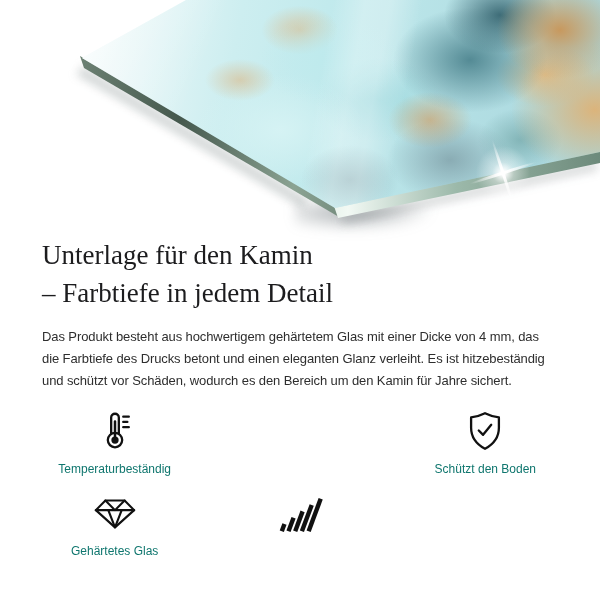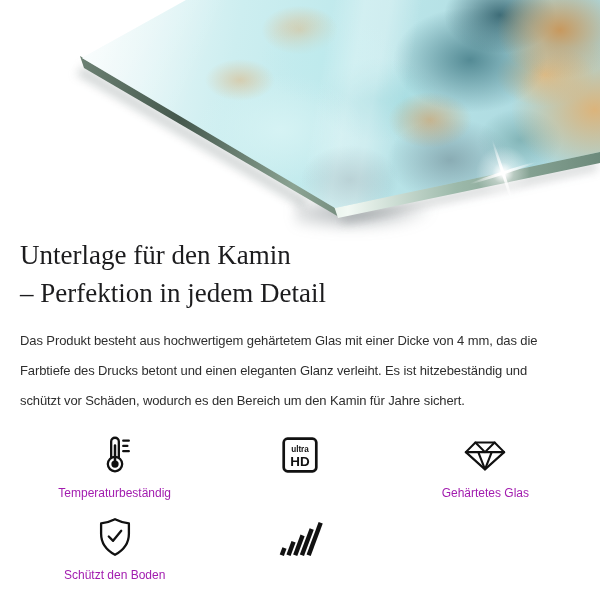--- a/index.html
+++ b/index.html
@@ -71,7 +71,7 @@
   .sparkle::after{content:"";position:absolute;top:50%;left:0;height:3px;width:100%;transform:translateY(-50%);
     background:linear-gradient(to right, rgba(255,255,255,0), #fff 46%, #fff 54%, rgba(255,255,255,0));border-radius:50%;}
   
-  .content{padding:0 20px;}
+  .content{padding:0 42px;}
   h1{
     margin:6px 0 0;font-family:"Liberation Serif",serif;font-weight:400;
     font-size:27px;line-height:38px;color:#1c1c1e;

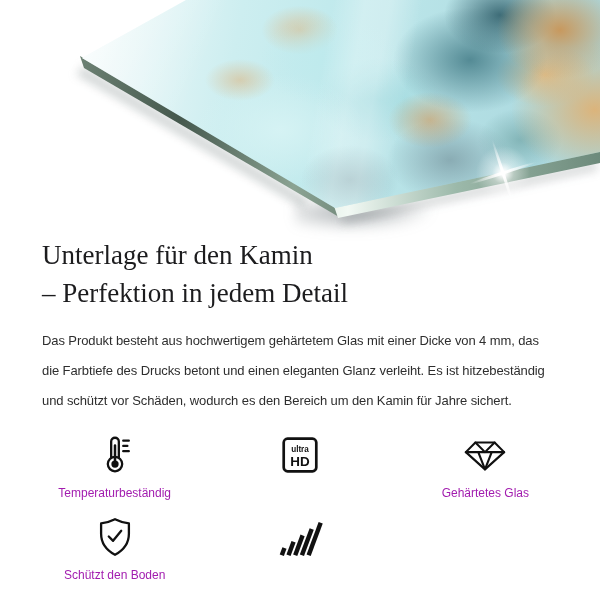--- a/index.html
+++ b/index.html
@@ -106,7 +106,7 @@
 <div class="content">
   <h1>
     <span>Unterlage für den Kamin</span>
-    <span>– Perfektion in jedem Detail</span>
+    <span>– Farbtiefe in jedem Detail</span>
   </h1>
   <p class="desc">Das Produkt besteht aus hochwertigem gehärtetem Glas mit einer Dicke von 4 mm, das die Farbtiefe des Drucks betont und einen eleganten Glanz verleiht. Es ist hitzebeständig und schützt vor Schäden, wodurch es den Bereich um den Kamin für Jahre sichert.</p>
 </div>

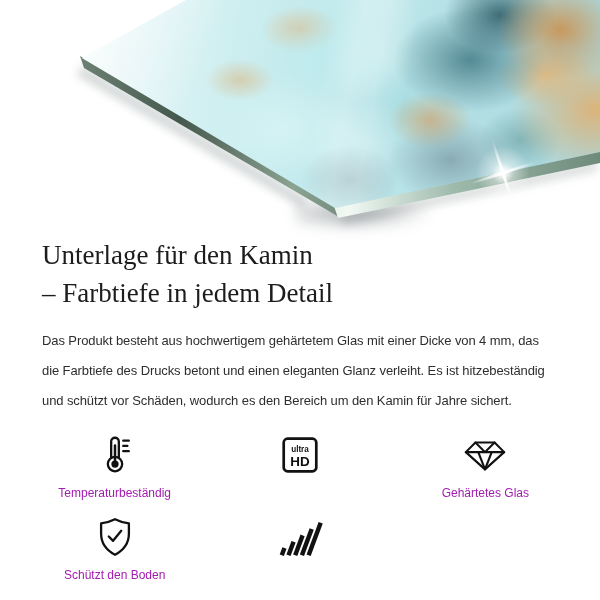--- a/index.html
+++ b/index.html
@@ -78,7 +78,7 @@
   }
   h1 span{display:block;}
   .desc{
-    margin:14px 0 0;font-size:13px;line-height:30px;letter-spacing:-0.1px;color:#2e2e2e;max-width:524px;
+    margin:14px 0 0;font-size:13px;line-height:22px;letter-spacing:-0.1px;color:#2e2e2e;max-width:524px;
   }
   
   .features{

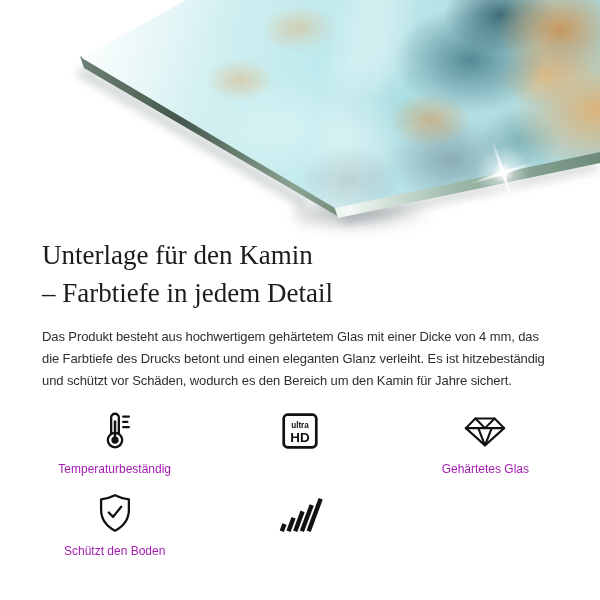--- a/index.html
+++ b/index.html
@@ -129,13 +129,6 @@
   </div>
 
   <div class="feature">
-    <span>
-      <svg viewBox="0 0 48 48">
-        <rect x="7" y="7" width="34" height="34" rx="4" fill="#fff" stroke="#111" stroke-width="2.8"></rect>
-        <text x="24" y="21" font-size="8.5" font-weight="bold" text-anchor="middle" fill="#111" font-family="Liberation Sans, sans-serif">ultra</text>
-        <text x="24" y="35" font-size="14" font-weight="bold" text-anchor="middle" fill="#111" font-family="Liberation Sans, sans-serif">HD</text>
-      </svg>
-    </span>
   </div>
 
   <div class="feature">

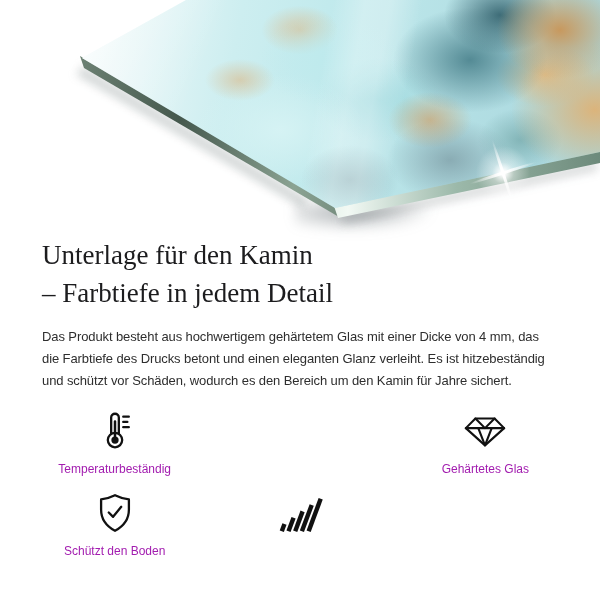--- a/index.html
+++ b/index.html
@@ -87,7 +87,7 @@
   }
   .feature{display:flex;flex-direction:column;align-items:center;}
   .feature svg{width:46px;height:46px;display:block;}
-  .feature-label{margin-top:8px;font-size:12px;color:#a21caf;white-space:nowrap;}
+  .feature-label{margin-top:8px;font-size:12px;color:#0f766e;white-space:nowrap;}
 </style>
 </head>
 <body>

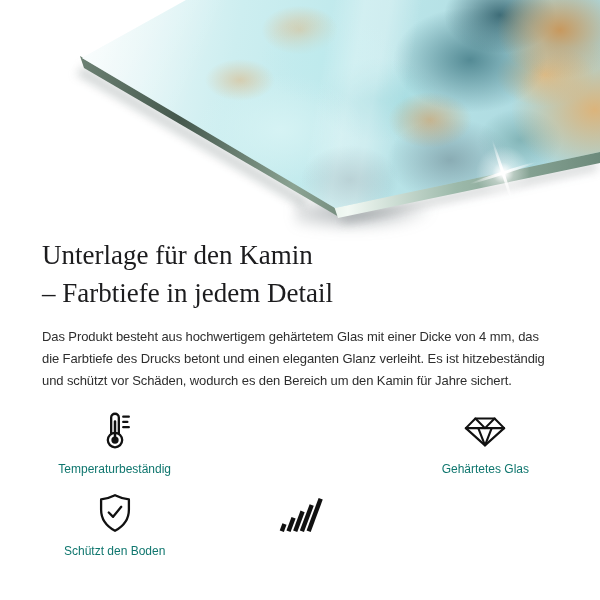--- a/index.html
+++ b/index.html
@@ -134,6 +134,16 @@
   <div class="feature">
     <span>
       <svg viewBox="0 0 48 48">
+        <path d="M24 5.5 C28.5 7.8 33.5 9.2 38.5 9.8 V20.5 C38.5 30.5 32.8 37.7 24 42.5 C15.2 37.7 9.5 30.5 9.5 20.5 V9.8 C14.5 9.2 19.5 7.8 24 5.5 Z" fill="none" stroke="#111" stroke-width="2.4" stroke-linejoin="round"></path>
+        <path d="M17.5 23.5 L22 28 L30.5 17.5" fill="none" stroke="#111" stroke-width="2.4" stroke-linecap="round" stroke-linejoin="round"></path>
+      </svg>
+    </span>
+    <span class="feature-label">Schützt den Boden</span>
+  </div>
+
+  <div class="feature">
+    <span>
+      <svg viewBox="0 0 48 48">
         <g stroke="#111" stroke-width="2.2" fill="none" stroke-linejoin="round" stroke-linecap="round">
           <polygon points="14,11 34,11 44,21 24,39 4,21"></polygon>
           <polyline points="4,21 44,21"></polyline>
@@ -143,16 +153,6 @@
       </svg>
     </span>
     <span class="feature-label">Gehärtetes Glas</span>
-  </div>
-
-  <div class="feature">
-    <span>
-      <svg viewBox="0 0 48 48">
-        <path d="M24 5.5 C28.5 7.8 33.5 9.2 38.5 9.8 V20.5 C38.5 30.5 32.8 37.7 24 42.5 C15.2 37.7 9.5 30.5 9.5 20.5 V9.8 C14.5 9.2 19.5 7.8 24 5.5 Z" fill="none" stroke="#111" stroke-width="2.4" stroke-linejoin="round"></path>
-        <path d="M17.5 23.5 L22 28 L30.5 17.5" fill="none" stroke="#111" stroke-width="2.4" stroke-linecap="round" stroke-linejoin="round"></path>
-      </svg>
-    </span>
-    <span class="feature-label">Schützt den Boden</span>
   </div>
 
   <div class="feature">

